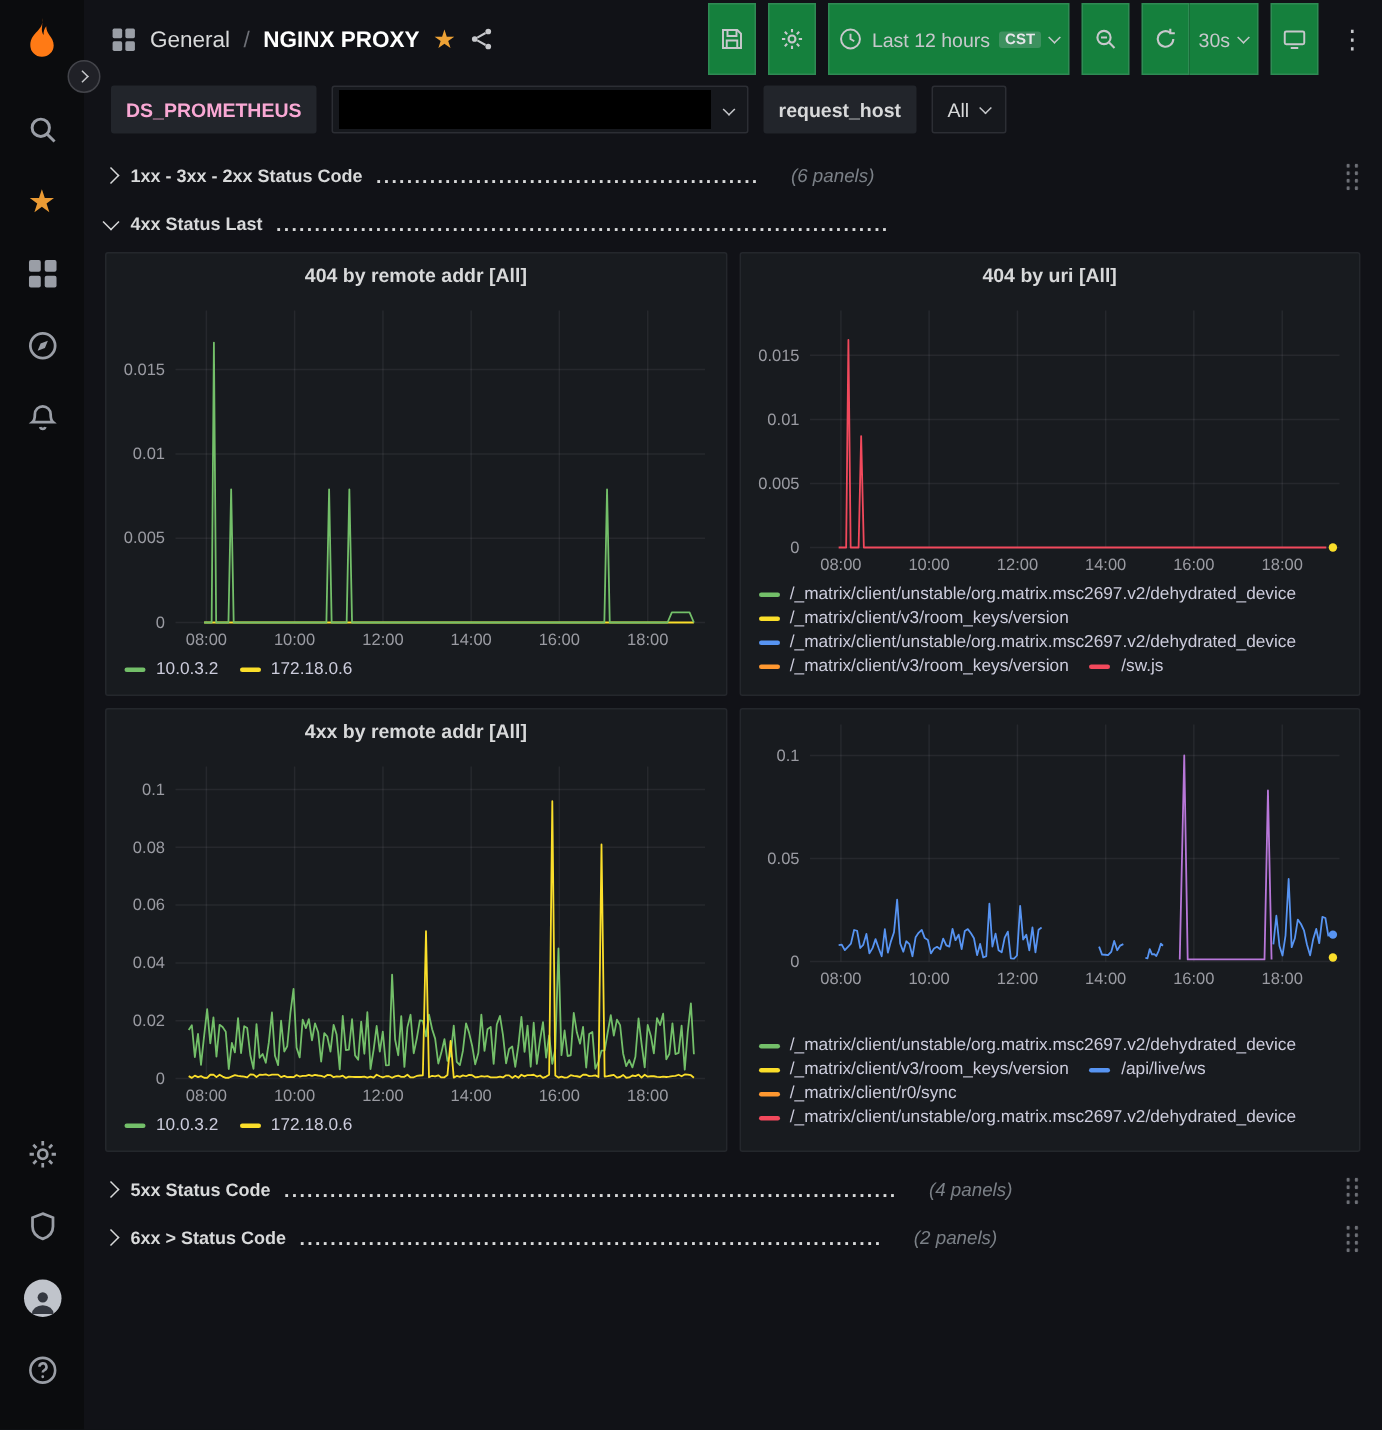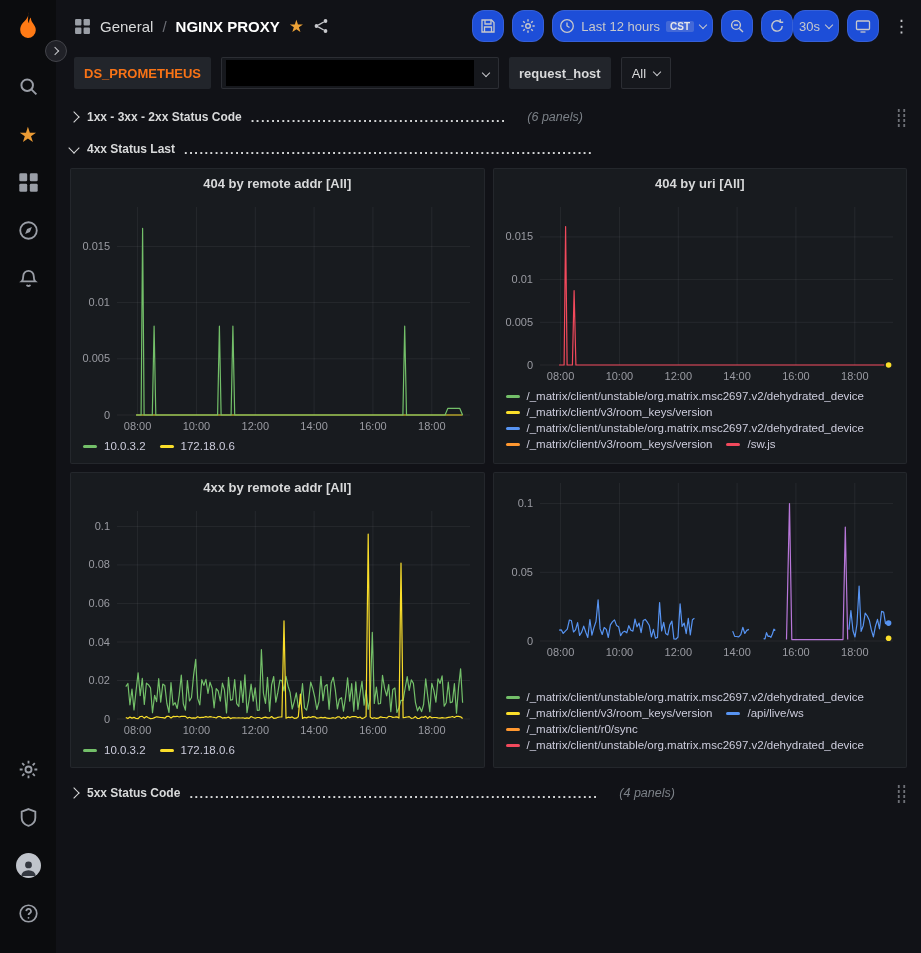--- a/index.html
+++ b/index.html
@@ -47,8 +47,8 @@
   .fav-star { color:#eea236; font-size:17px; cursor:pointer; line-height:1; }
   .tb-right { margin-left:auto; display:flex; align-items:center; gap:8px; }
   .tb-btn {
-    height:32px; min-width:32px; padding:0 6px; display:flex; align-items:center; justify-content:center;
-    gap:6px; background:#1d4ed8; border:1px solid rgba(204,204,220,0.15); border-radius:12px;
+    height:48px; min-width:32px; padding:0 6px; display:flex; align-items:center; justify-content:center;
+    gap:6px; background:#15803d; border:1px solid rgba(204,204,220,0.15); border-radius:0;
     color:#c7c8cc; cursor:pointer; font-size:13px; font-family:inherit;
   }
   .tb-btn svg { width:16px; height:16px; }

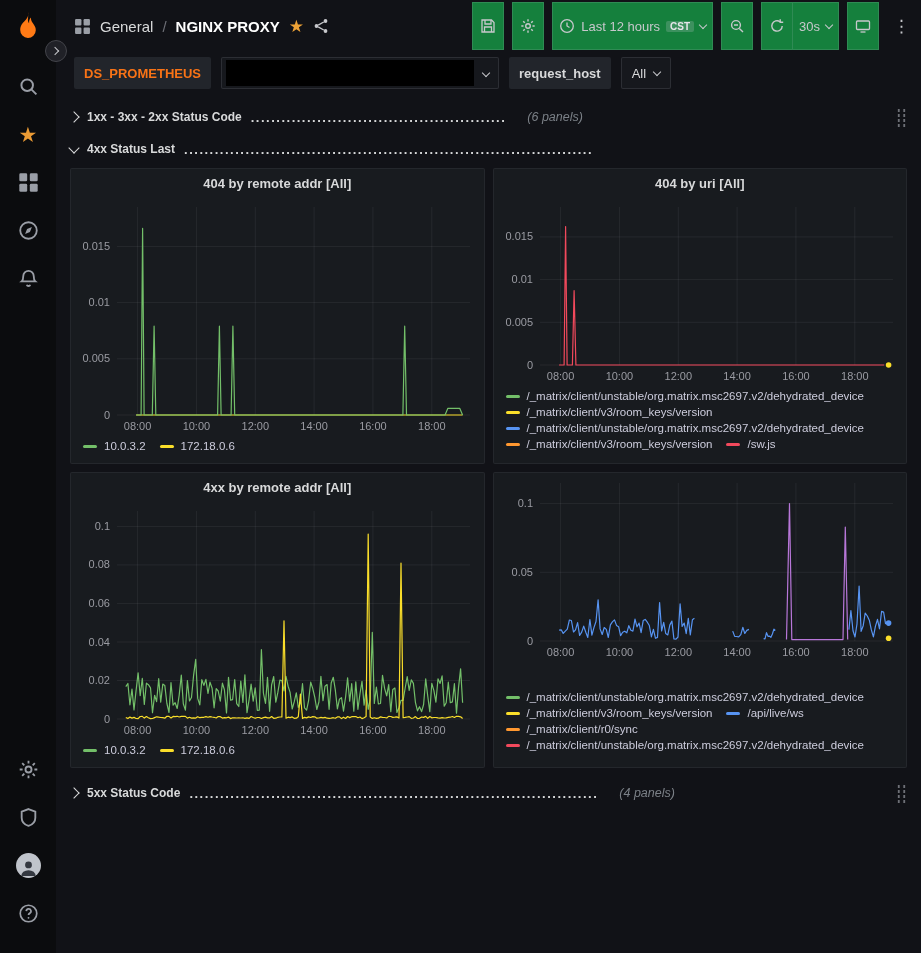--- a/index.html
+++ b/index.html
@@ -63,7 +63,7 @@
     height:32px; display:flex; align-items:center; padding:0 10px; border-radius:2px;
     background:#22252b; font-size:13px; font-weight:600; cursor:pointer;
   }
-  .var-label.blue { color:#f97316; }
+  .var-label.blue { color:#f9a8d4; }
   .var-value {
     height:32px; display:flex; align-items:center; background:#16181d;
     border:1px solid rgba(204,204,220,0.12); border-radius:2px; cursor:pointer;

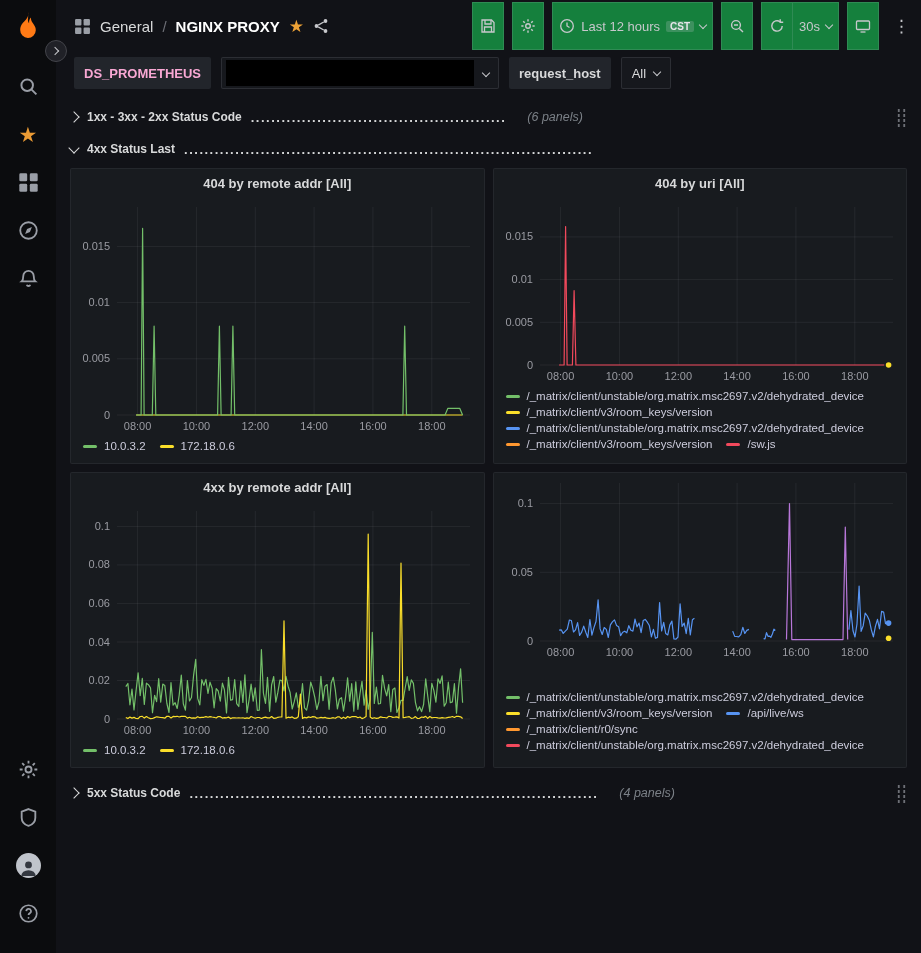--- a/index.html
+++ b/index.html
@@ -464,6 +464,13 @@
       <span class="drag-handle"></span>
     </div>
 
+    <div class="row-header">
+      <span class="chev right big"></span>
+      <span class="row-title">6xx &gt; Status Code</span>
+      <span class="row-dots">............................................................................</span>
+      <span class="row-meta">(2 panels)</span>
+      <span class="drag-handle"></span>
+    </div>
 
   </div>
 </div>

